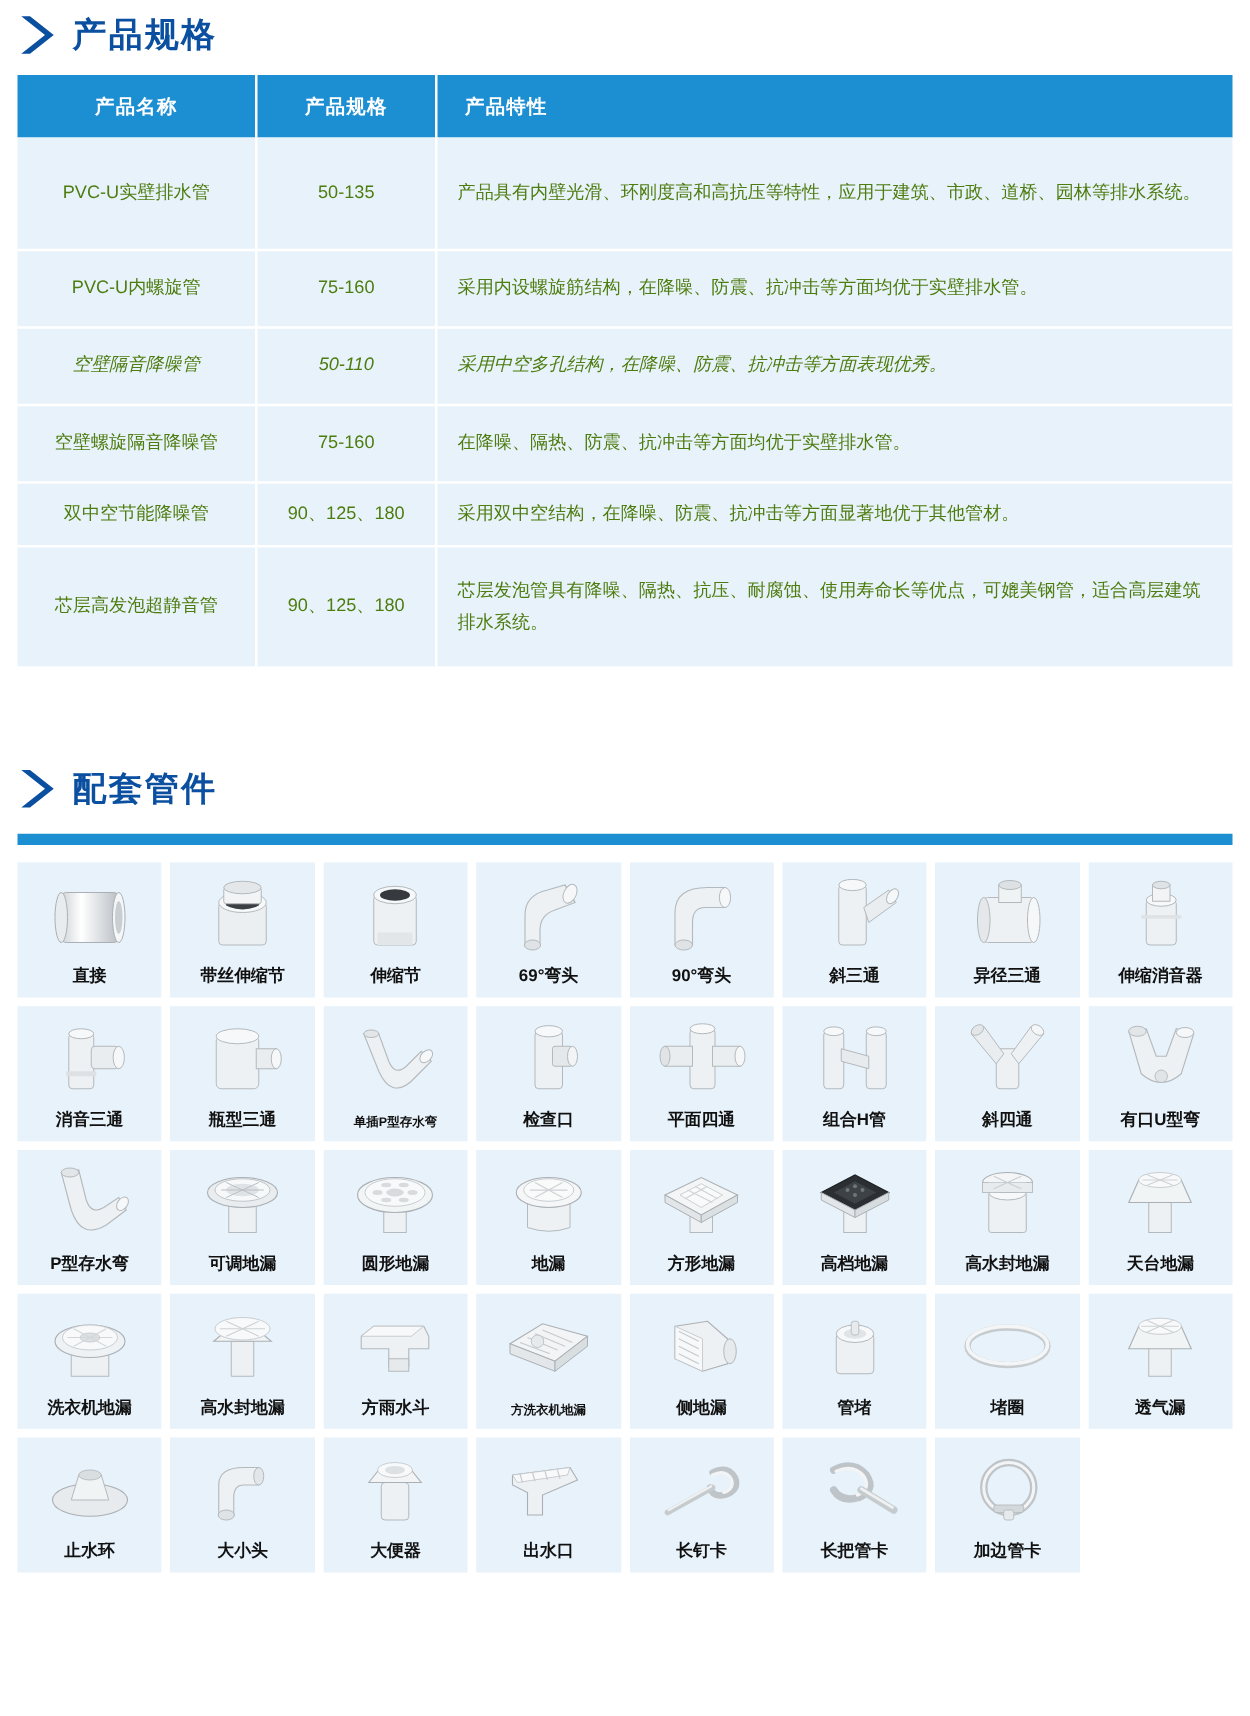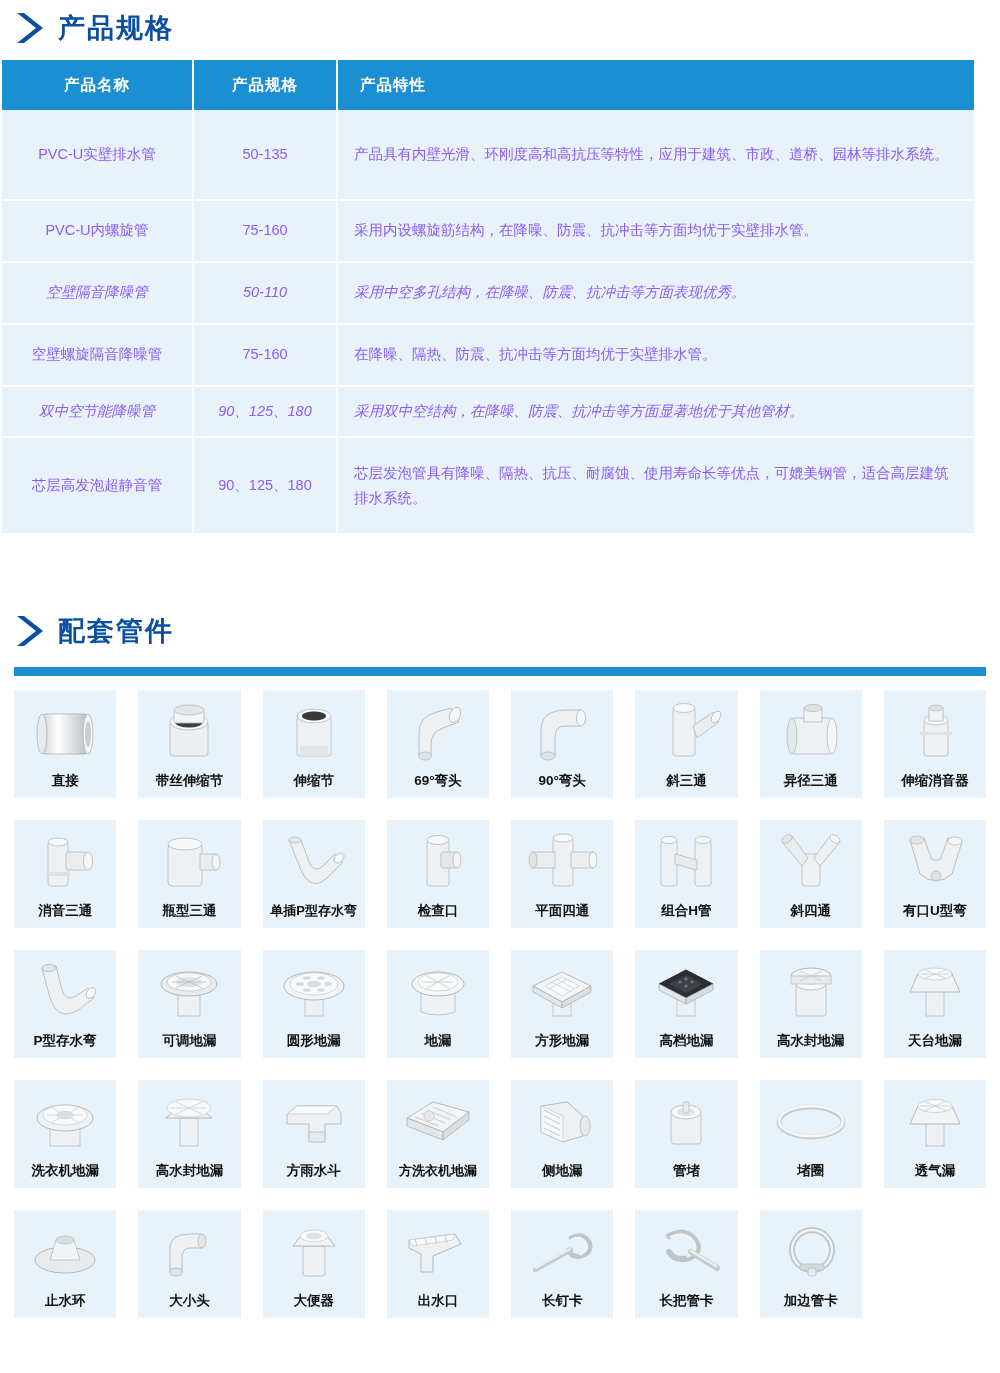--- a/index.html
+++ b/index.html
@@ -43,7 +43,7 @@
 
   
   .spec-wrap {
-    margin: 14px 14px 0 2px;
+    margin: 14px 14px 0 14px;
     width: 972px;
   }
   table.spec {

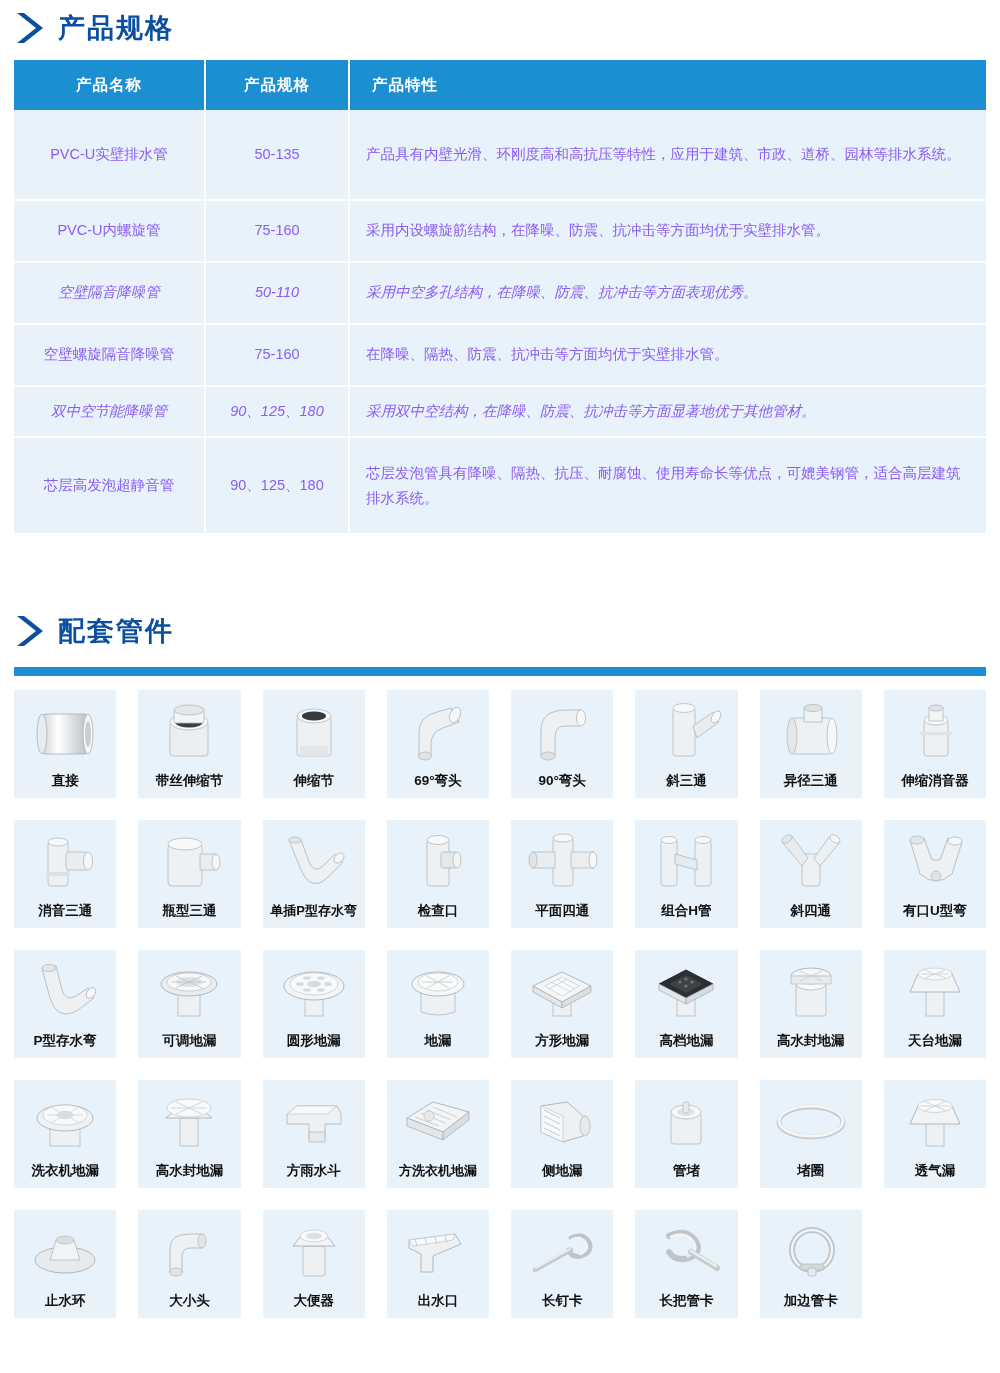--- a/index.html
+++ b/index.html
@@ -66,7 +66,7 @@
     border-right: 2px solid #ffffff;
     border-bottom: 2px solid #ffffff;
     font-size: 14.5px;
-    color: #8b5cf6;
+    color: #4d7c0f;
     padding: 12px 16px;
     vertical-align: middle;
     line-height: 1.75;

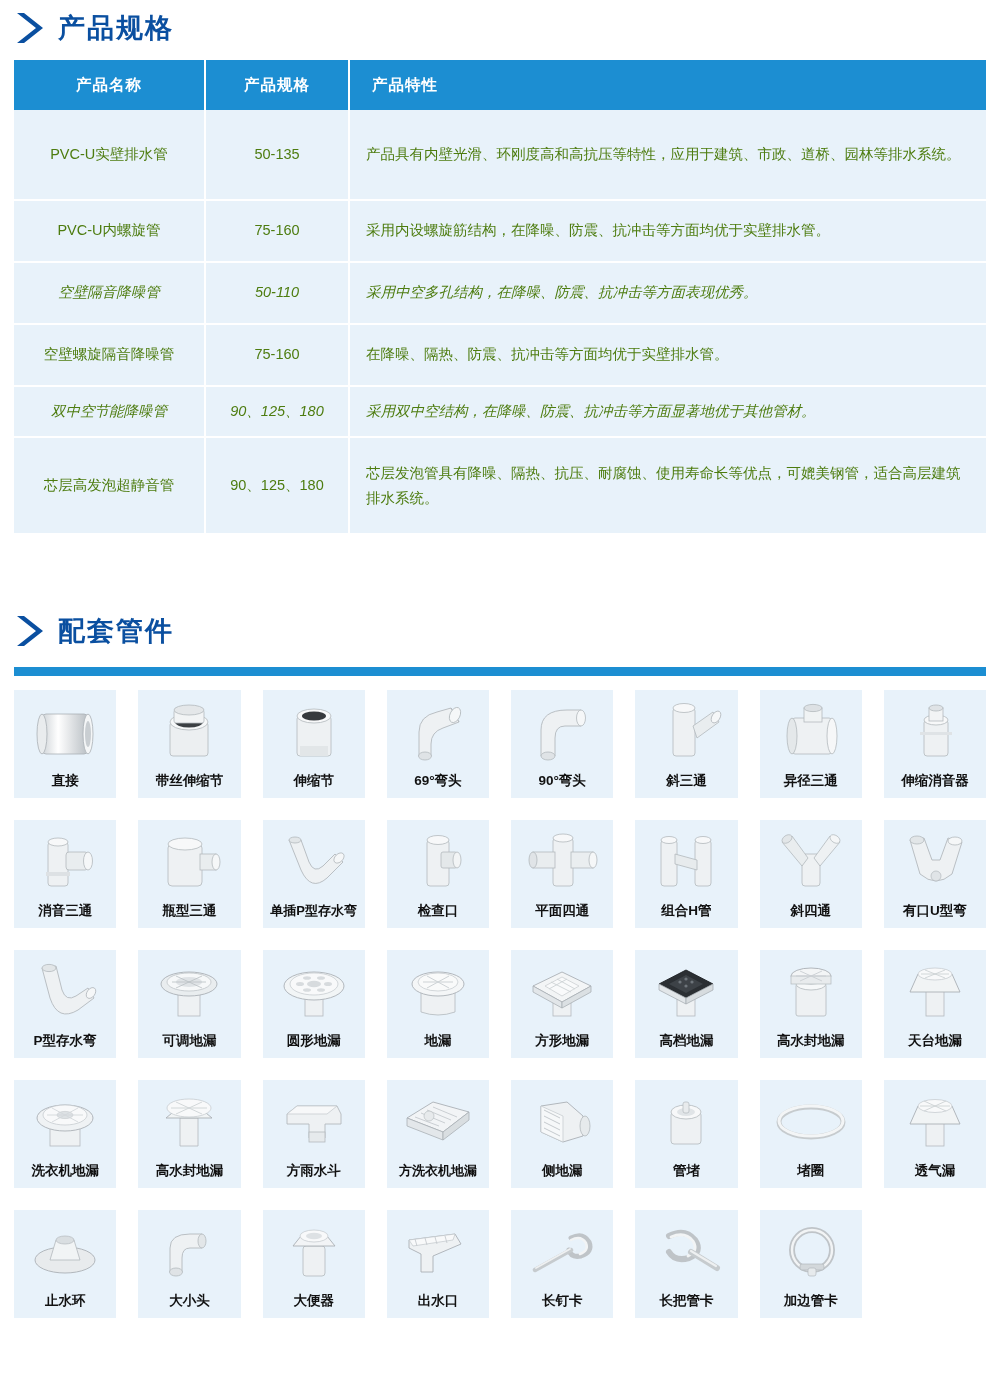--- a/index.html
+++ b/index.html
@@ -166,7 +166,7 @@
           <td class="c-spec">75-160</td>
           <td class="c-feat">在降噪、隔热、防震、抗冲击等方面均优于实壁排水管。</td>
         </tr>
-        <tr style="height:44px;font-style:italic;">
+        <tr style="height:44px;">
           <td class="c-name">双中空节能降噪管</td>
           <td class="c-spec">90、125、180</td>
           <td class="c-feat">采用双中空结构，在降噪、防震、抗冲击等方面显著地优于其他管材。</td>

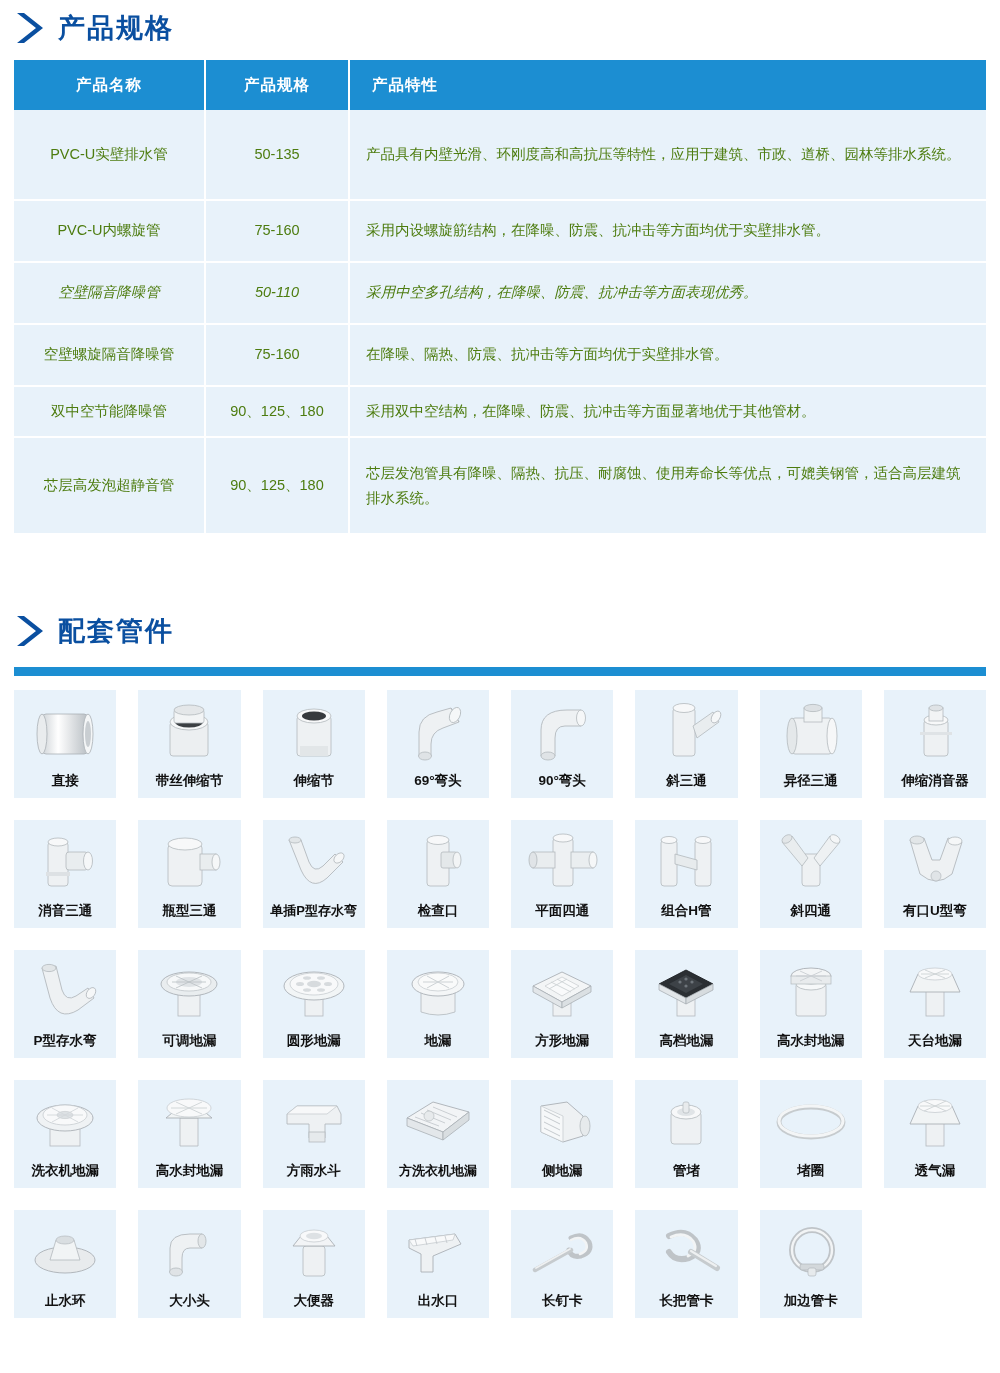--- a/index.html
+++ b/index.html
@@ -91,7 +91,7 @@
   .grid {
     display: grid;
     grid-template-columns: repeat(8, 1fr);
-    gap: 22px;
+    gap: 7px;
   }
   .cell {
     background: #e8f2fa;

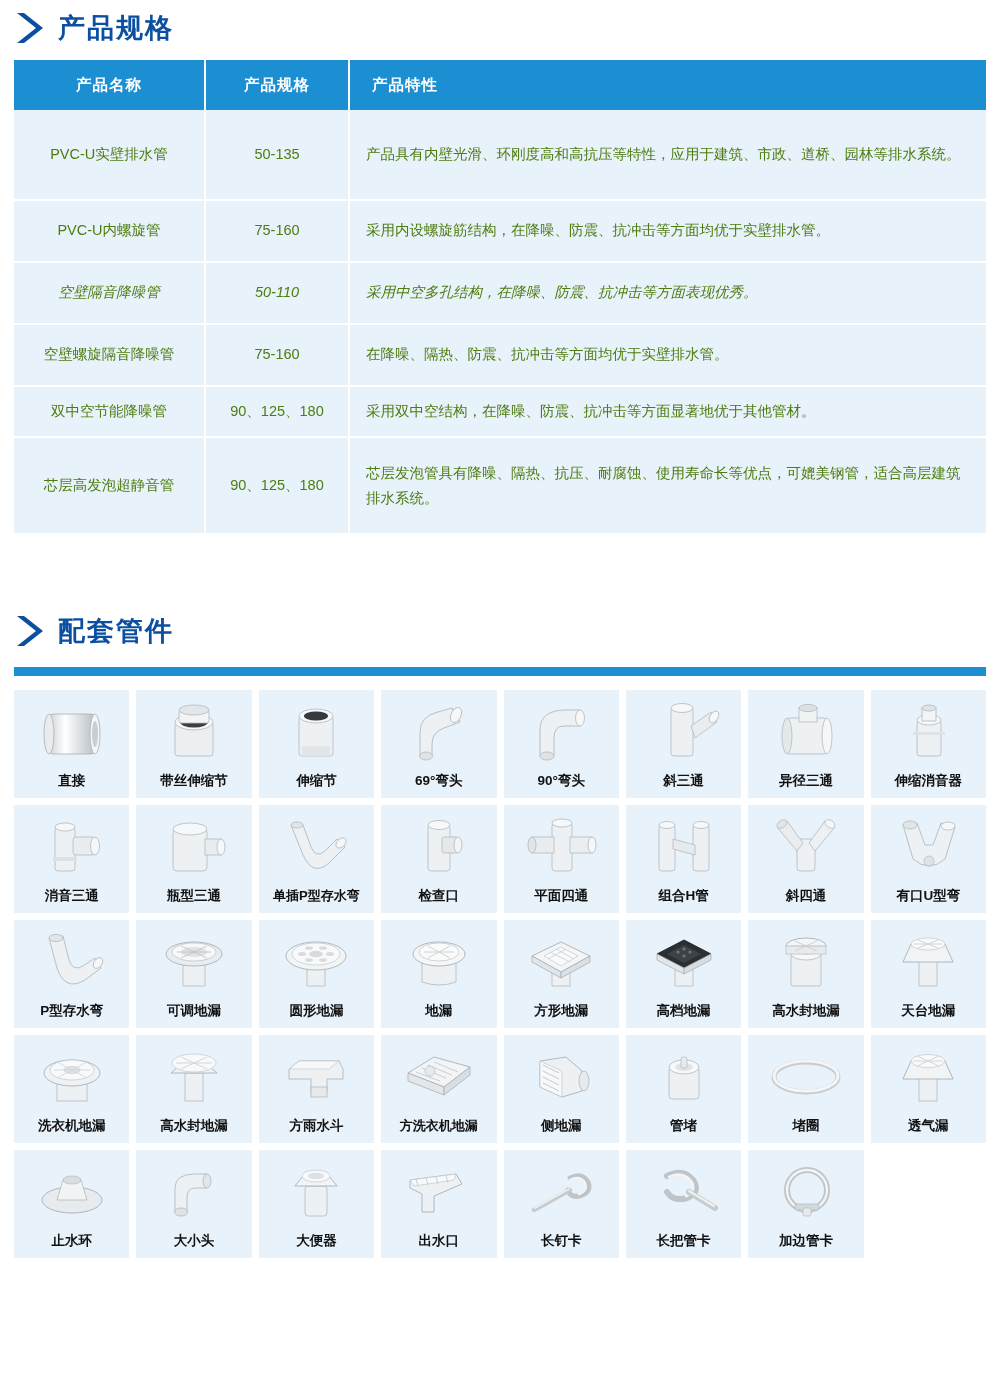--- a/index.html
+++ b/index.html
@@ -119,7 +119,7 @@
     white-space: nowrap;
     letter-spacing: 0px;
   }
-  .cell .cap.small { font-size: 13px; }
+  .cell .cap.small { font-size: 10px; }
   svg.fit { display: block; }
 </style>
 </head>

